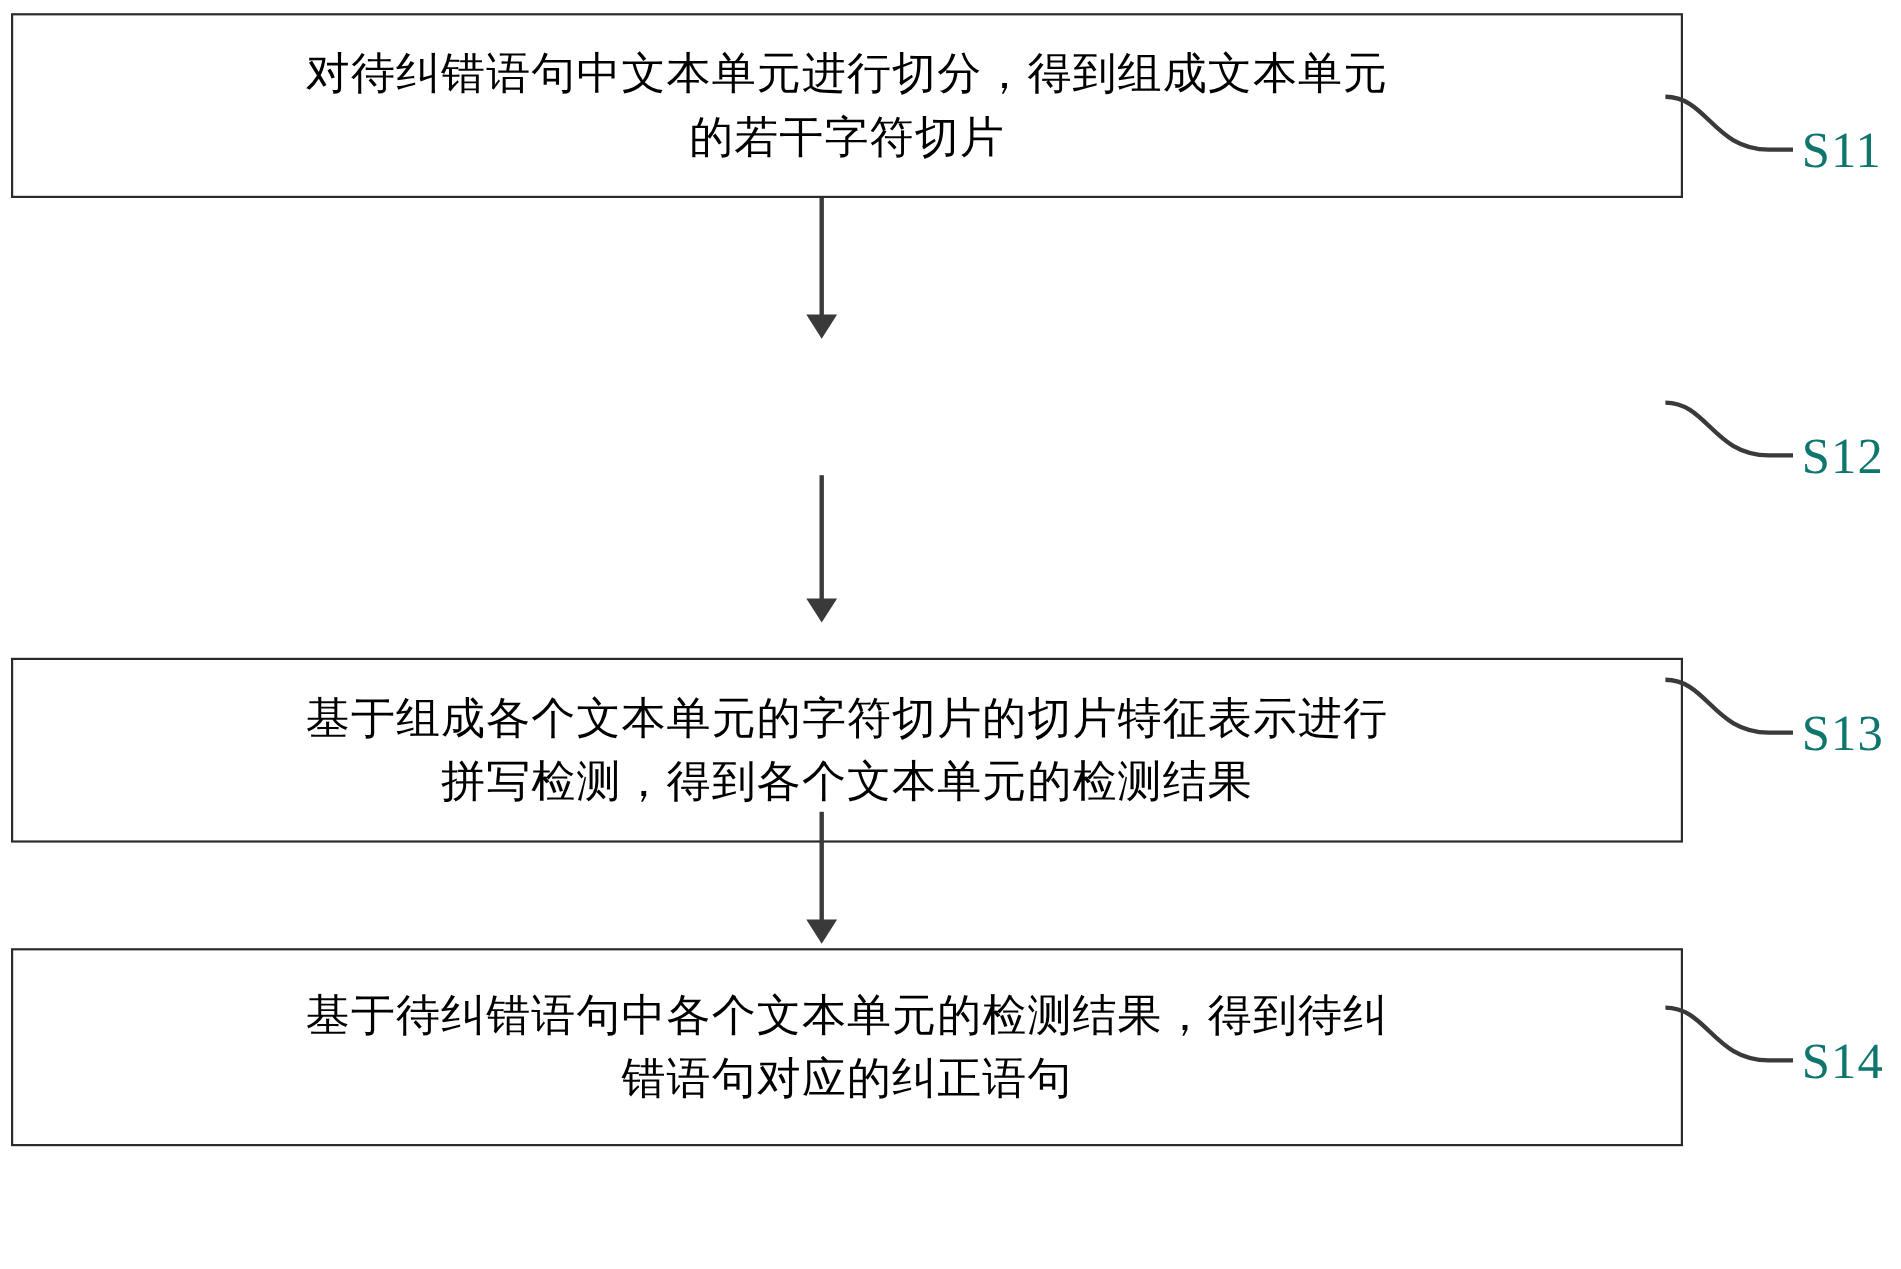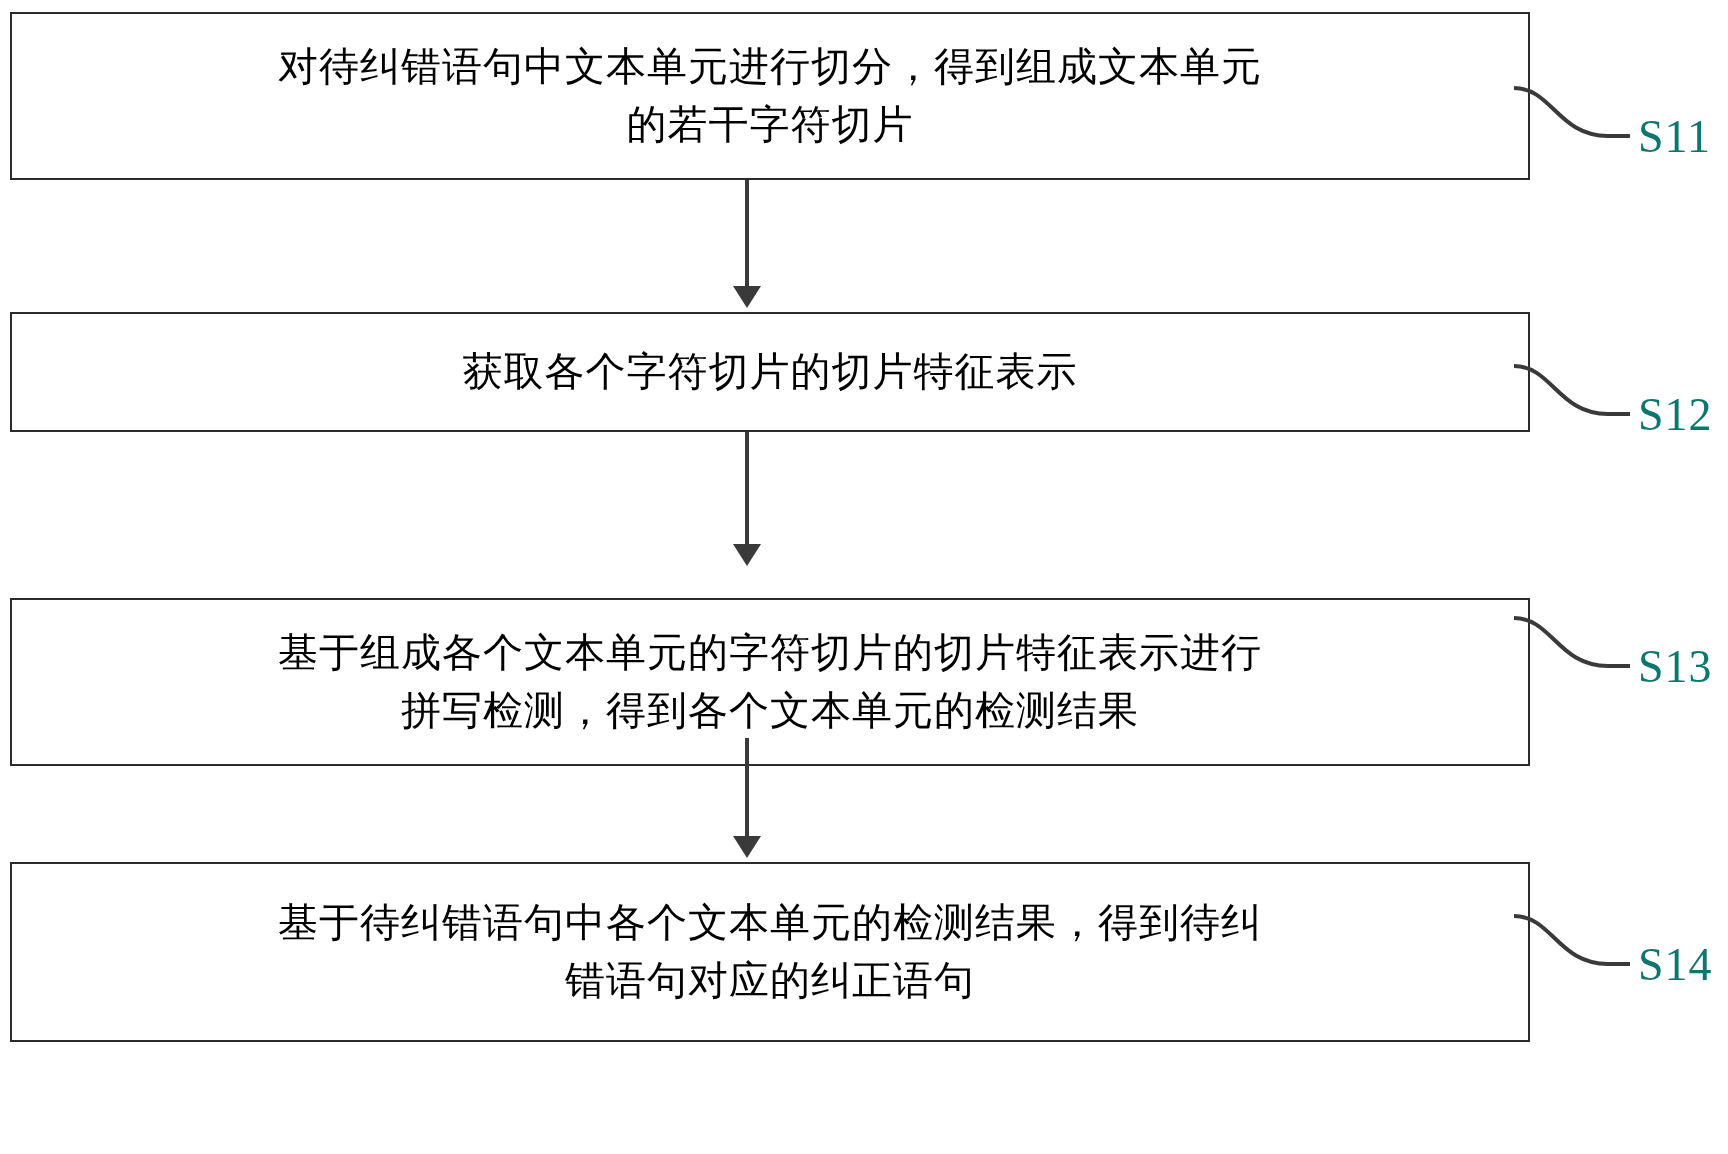--- a/index.html
+++ b/index.html
@@ -111,9 +111,6 @@
   <div class="connector c1"></div>
   <div class="arrow-head a1"></div>
 
-  <div class="step-box box2">
-    <div class="step-text">获取各个字符切片的切片特征表示</div>
-  </div>
 
   <div class="leader ld2">
     <svg width="120" height="70" viewBox="0 0 120 70">

